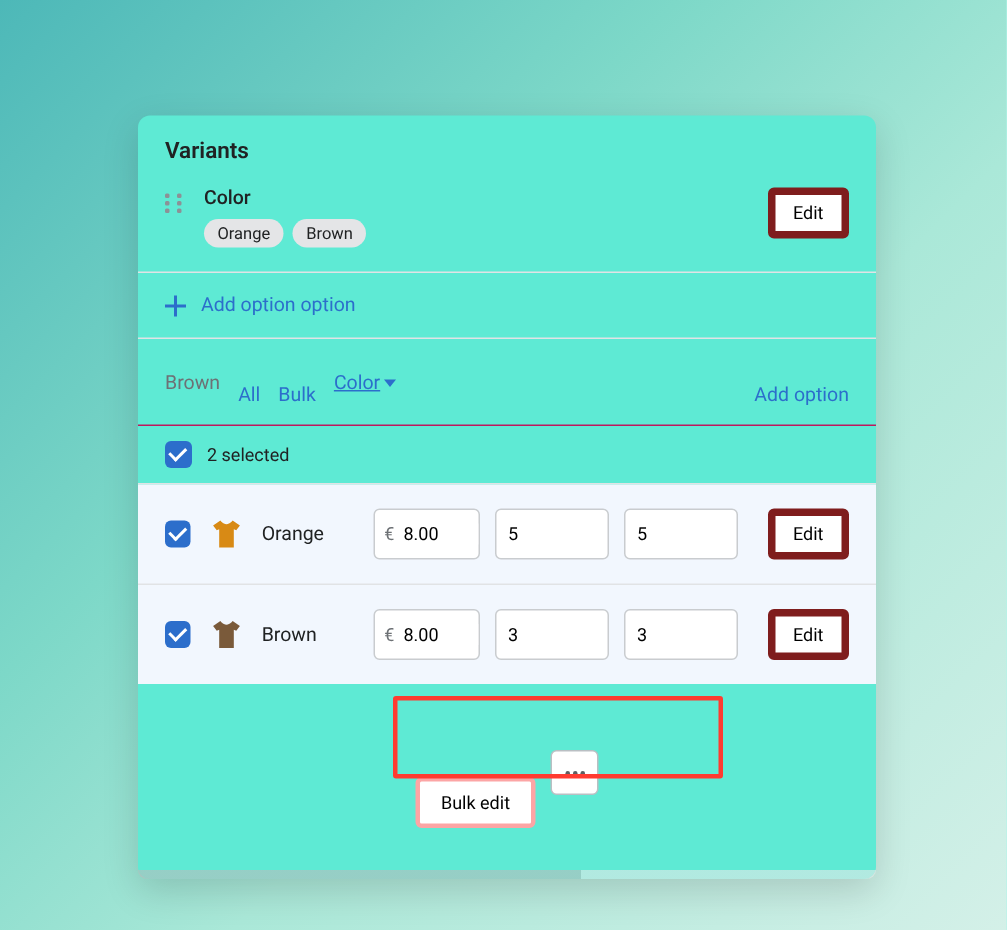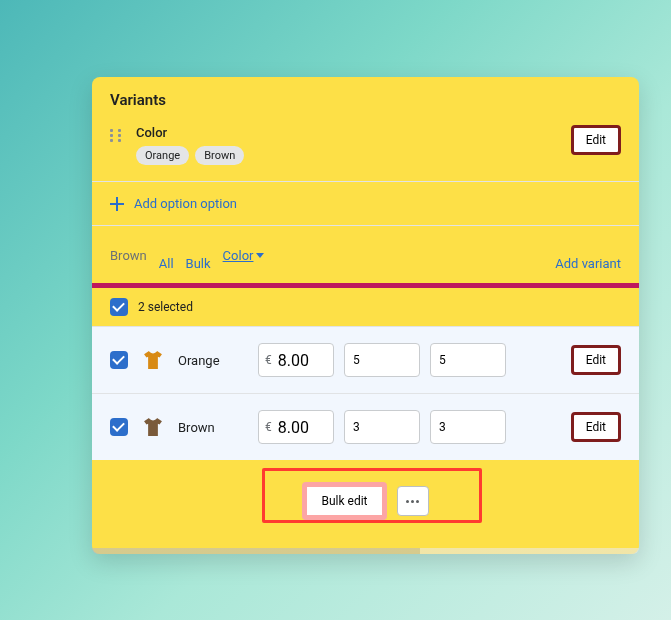--- a/index.html
+++ b/index.html
@@ -16,8 +16,8 @@
     position: absolute;
     left: 92px;
     top: 77px;
-    width: 547px;
-    background: #fde047;
+    width: 492px;
+    background: #5eead4;
     border-radius: 8px;
     box-shadow: 0 8px 24px rgba(0,0,0,0.15);
     font-size: 13px;

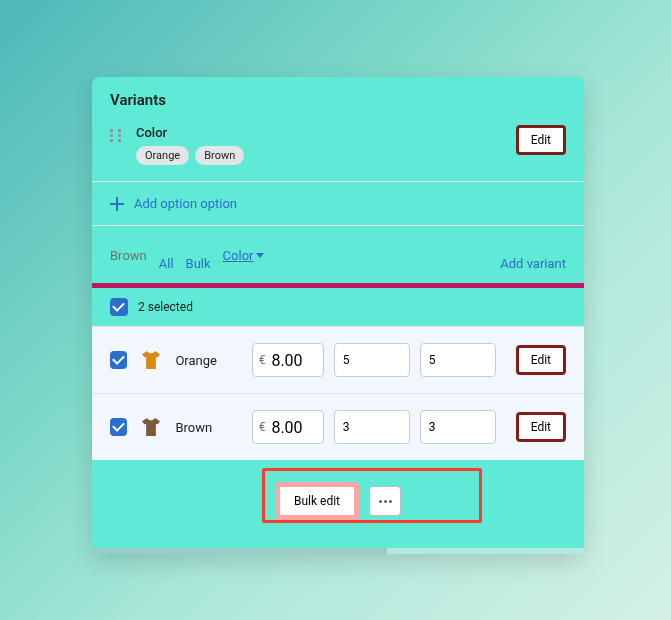--- a/index.html
+++ b/index.html
@@ -59,7 +59,7 @@
   }
   .edit-btn {
     background: #fff;
-    border: 3px solid #7f1d1d;
+    border: 5px solid #7f1d1d;
     border-radius: 4px;
     padding: 5px 12px;
     font-size: 12px;

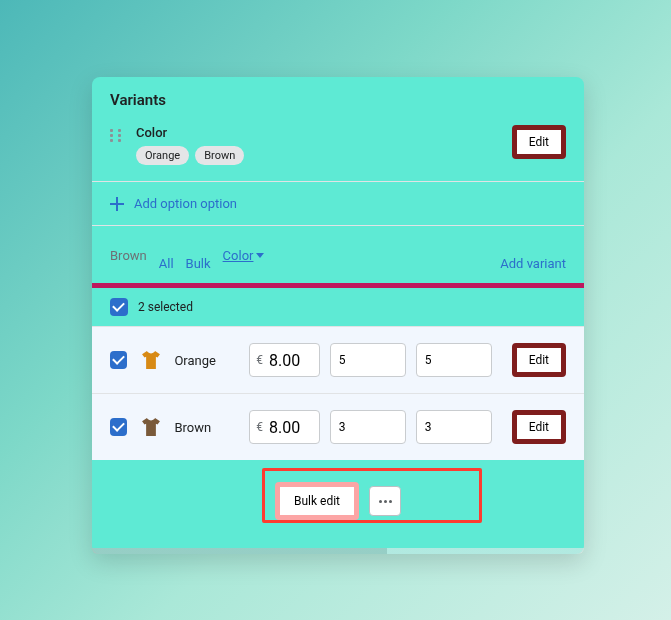--- a/index.html
+++ b/index.html
@@ -257,7 +257,7 @@
       <span class="caret"></span>
     </span>
     <span class="spacer"></span>
-    <span class="link">Add variant</span>
+    <span class="link">Add option</span>
   </div>
 
   <div class="headerrow">

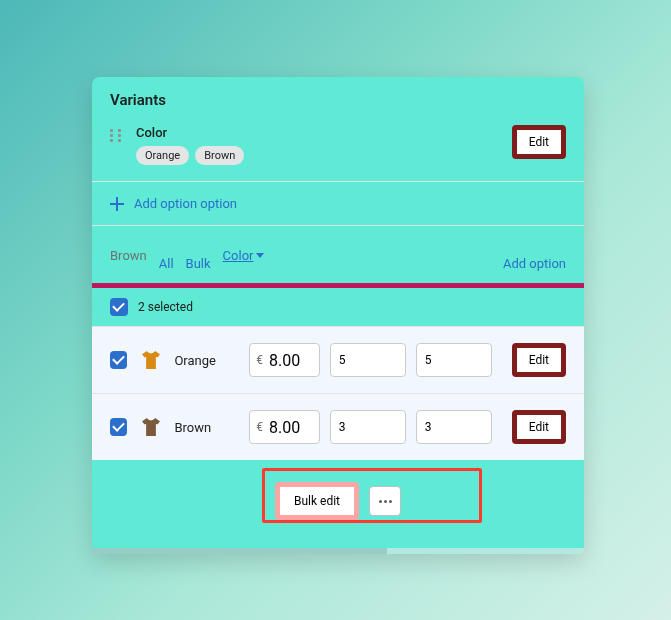--- a/index.html
+++ b/index.html
@@ -109,7 +109,7 @@
     align-items: center;
     padding: 10px 18px;
     gap: 10px;
-    border-top: 5px solid #be185d;
+    border-top: 1px solid #be185d;
     border-bottom: 1px solid #e1e3e5;
     font-size: 12px;
   }

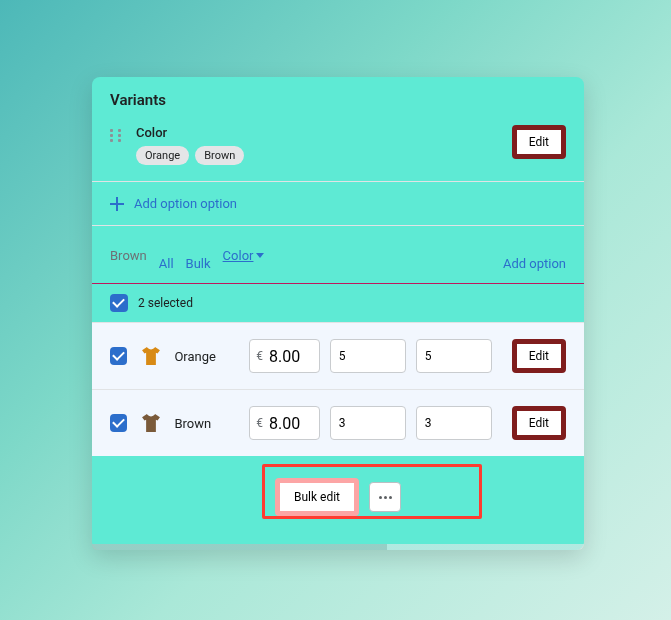--- a/index.html
+++ b/index.html
@@ -156,7 +156,7 @@
   .curr { padding: 0 6px; color: #6d7175; font-size: 12px; }
   .pricewrap input {
     border: none; outline: none; width: 100%;
-    font-size: 16px; padding: 0 4px 0 0; font-family: inherit;
+    font-size: 12px; padding: 0 4px 0 0; font-family: inherit;
   }
   .qty {
     border: 1px solid #c9cccf;

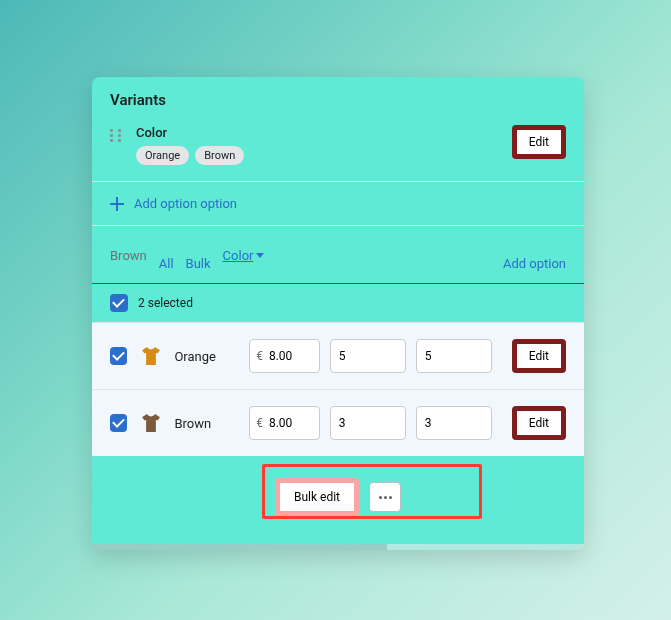--- a/index.html
+++ b/index.html
@@ -188,12 +188,13 @@
   }
   .bulk-btn {
     background: #fff;
-    border: 5px solid #fca5a5;
+    border: 3px solid #fca5a5;
     border-radius: 4px;
     padding: 7px 14px;
     font-size: 12px;
     cursor: pointer;
     font-family: inherit;
+    margin-top: 40px;
   }
   .more-btn {
     background: #fff;

